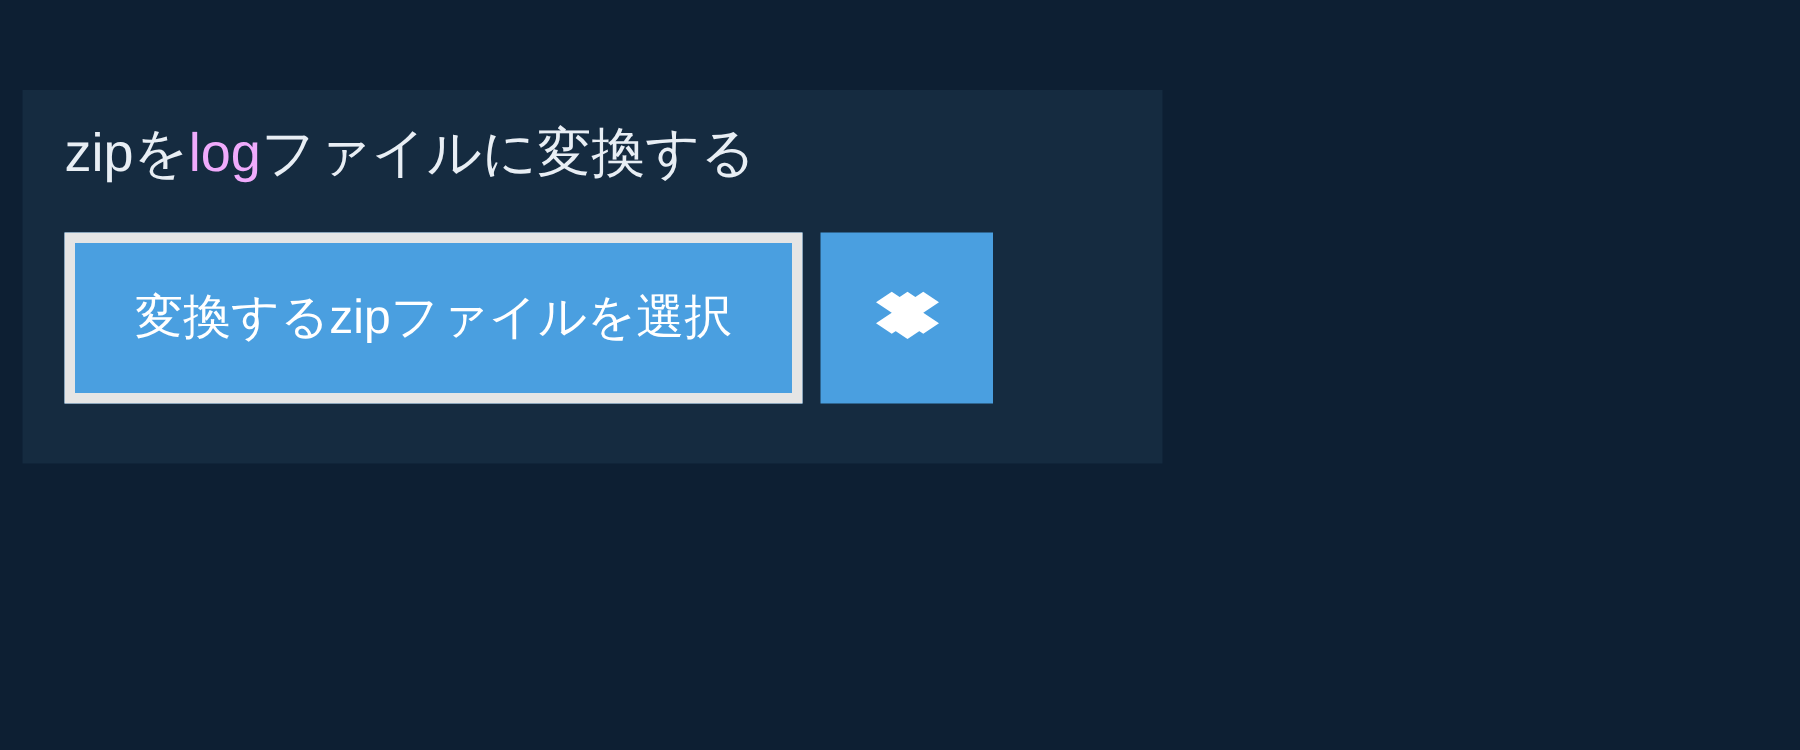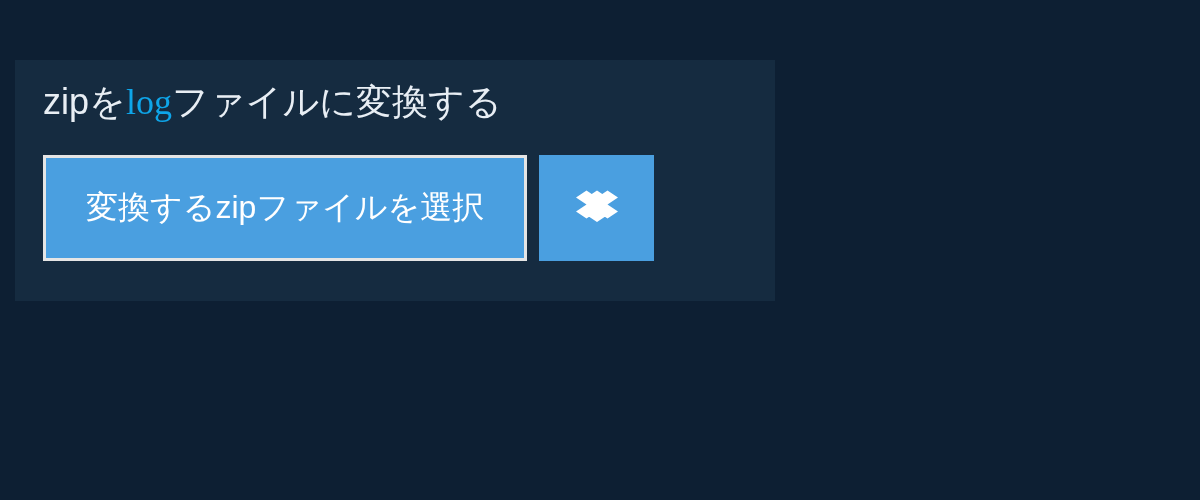--- a/index.html
+++ b/index.html
@@ -28,8 +28,7 @@
       display: inline-block;
     }
     .heading-to {
-      color: #0ea5e9;
-      font-family: Liberation Serif, serif;
+      color: #f0abfc;
     }
     .button-row {
       display: flex;

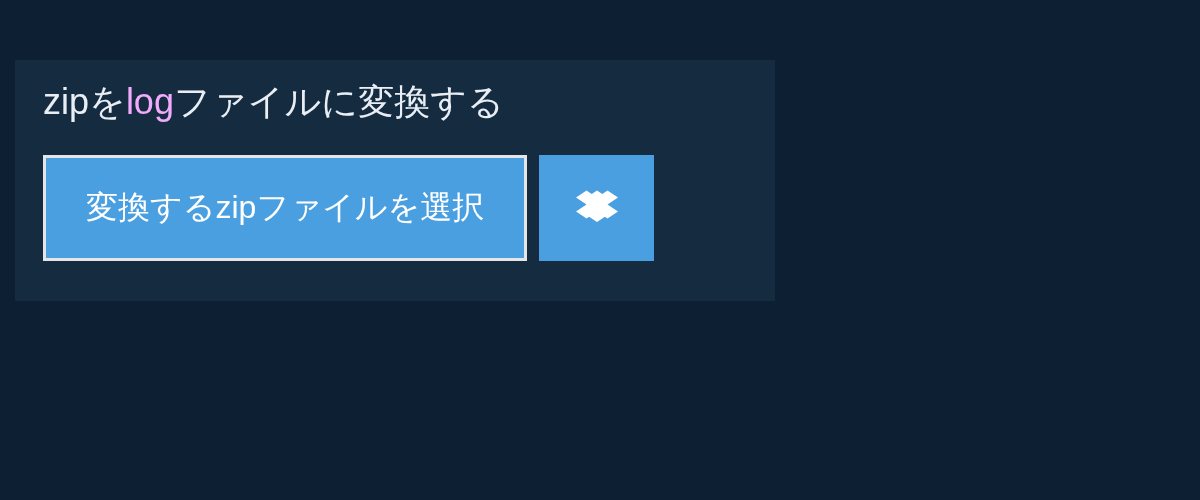--- a/index.html
+++ b/index.html
@@ -37,7 +37,7 @@
     }
     .select-button {
       background-color: #4a9fe0;
-      border: 3px solid #e5e5e5;
+      border: 7px solid #e5e5e5;
       color: #ffffff;
       font-size: 32px;
       font-weight: 400;

